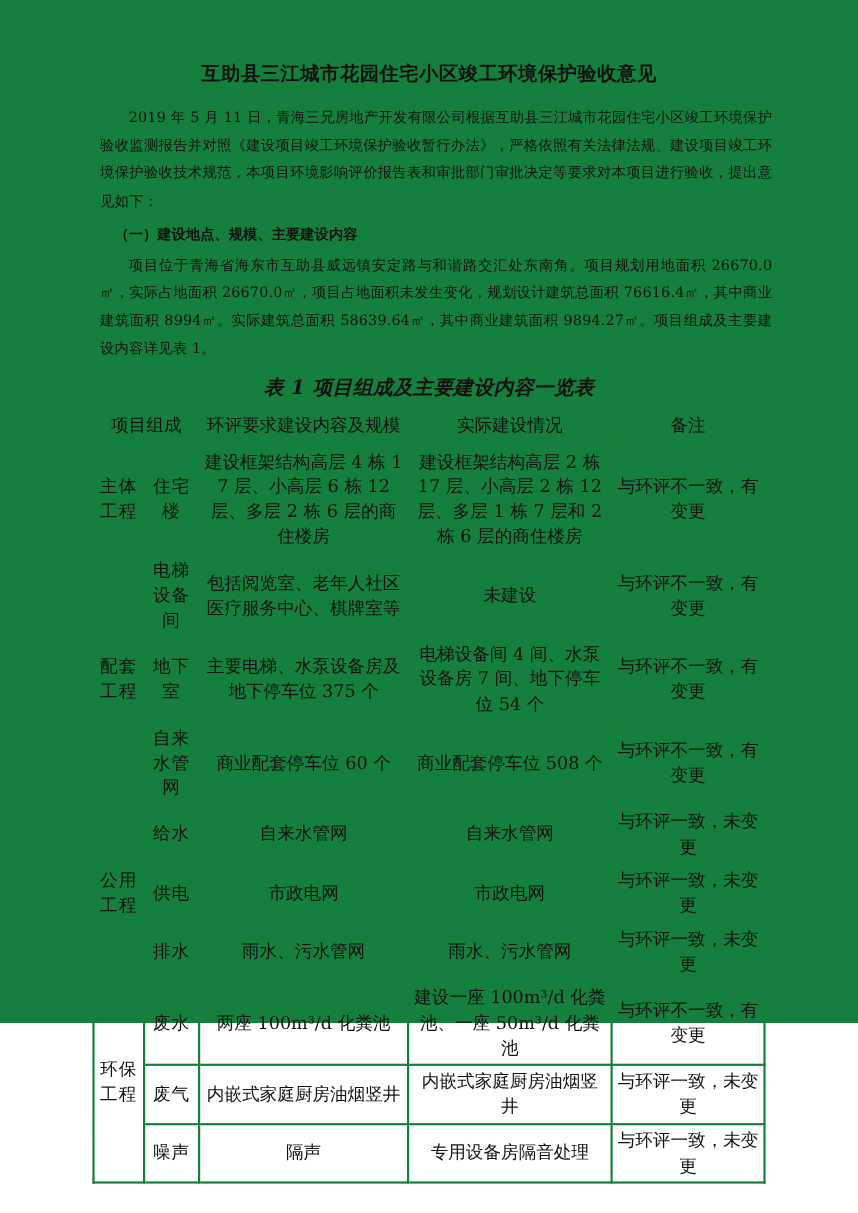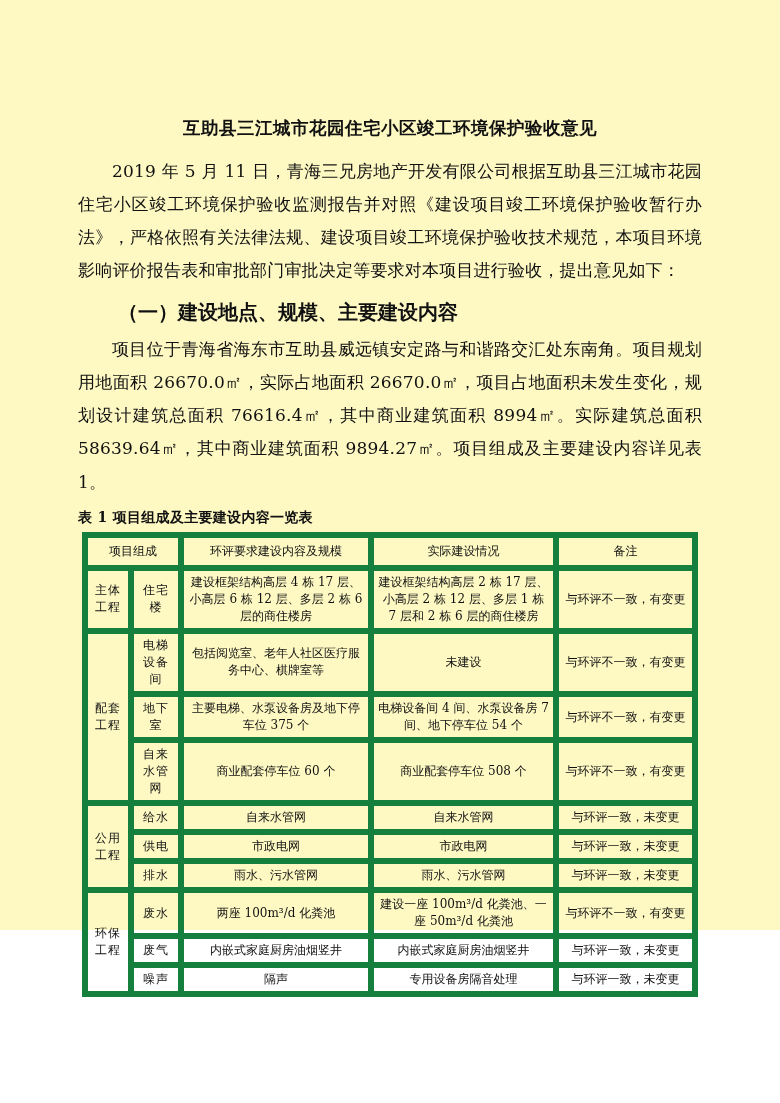--- a/index.html
+++ b/index.html
@@ -18,9 +18,9 @@
     position: relative;
     width: 780px;
     height: 930px;
-    background: #fef9c3;
+    background: #15803d;
     box-sizing: border-box;
-    padding: 116px 78px 0 78px;
+    padding: 56px 78px 0 78px;
   }
   .doc-title {
     text-align: center;

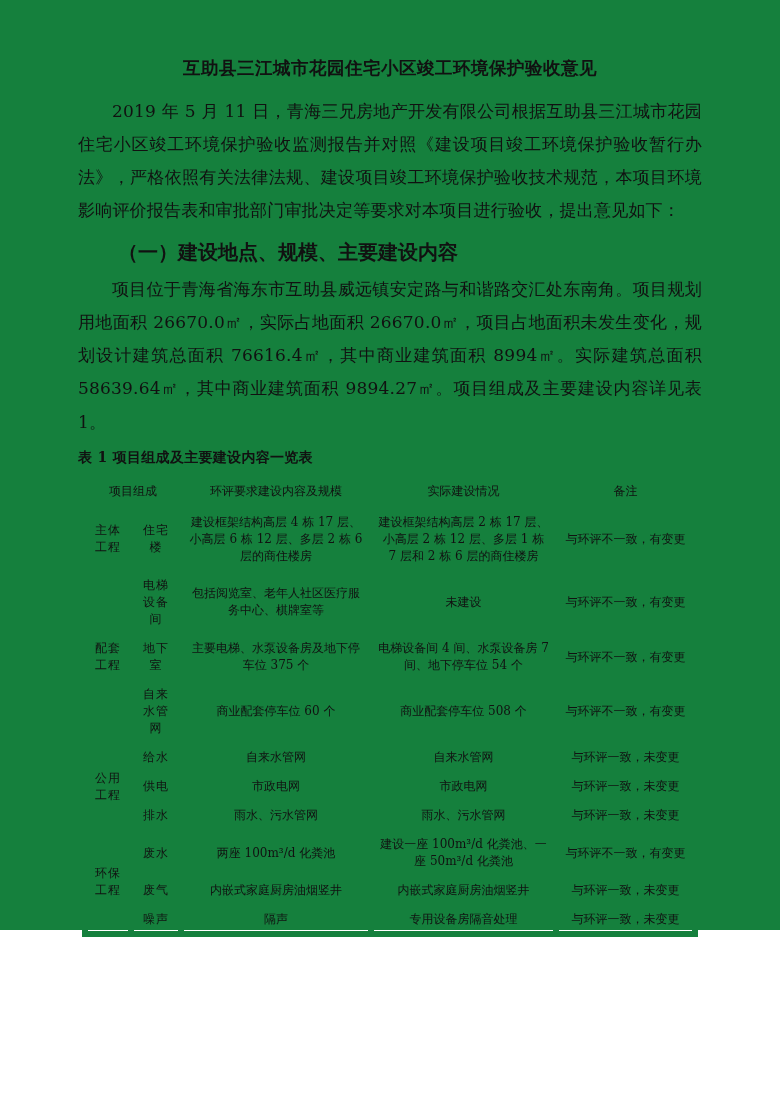--- a/index.html
+++ b/index.html
@@ -31,9 +31,9 @@
     line-height: 1.4;
   }
   p.body-text {
-    font-size: 17px;
+    font-size: 13px;
     line-height: 1.95;
-    margin: 0 0 2px 0;
+    margin: 0 0 2px 13px;
     text-align: justify;
     text-justify: inter-ideograph;
     text-indent: 2em;

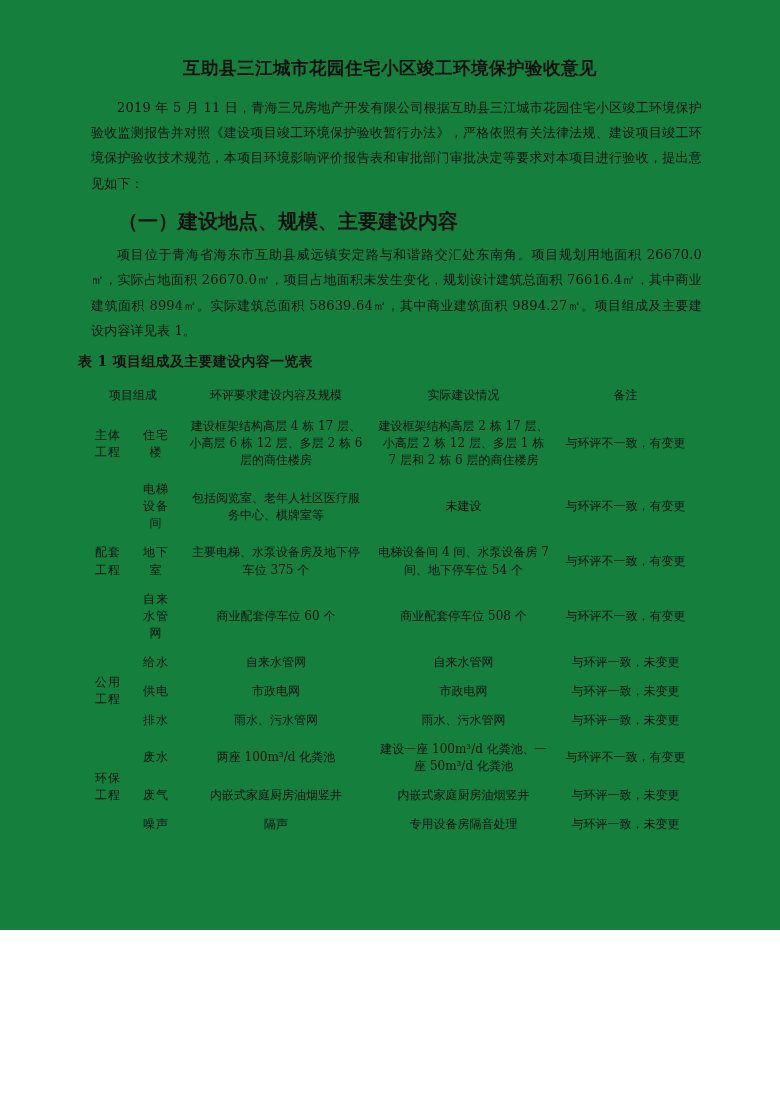--- a/index.html
+++ b/index.html
@@ -47,7 +47,7 @@
     line-height: 1.9;
   }
   h3.subsection {
-    font-size: 20px;
+    font-size: 13px;
     font-weight: bold;
     margin: 6px 0 2px 0;
     text-indent: 2em;

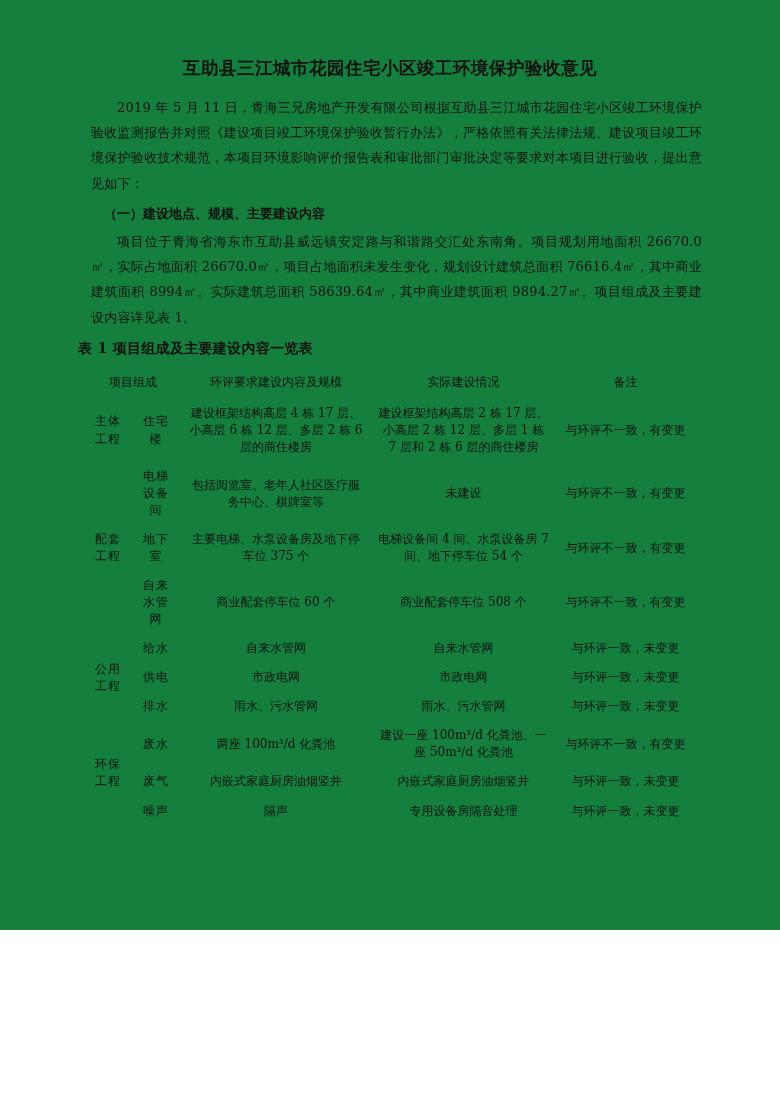--- a/index.html
+++ b/index.html
@@ -54,11 +54,12 @@
     line-height: 1.9;
   }
   .table-caption {
-    text-align: left;
-    font-size: 14px;
+    text-align: center;
+    font-size: 18px;
     font-weight: bold;
     margin: 10px 0 5px 0;
     letter-spacing: 0.3px;
+    font-style: italic;
   }
   table.main-table {
     border-collapse: collapse;

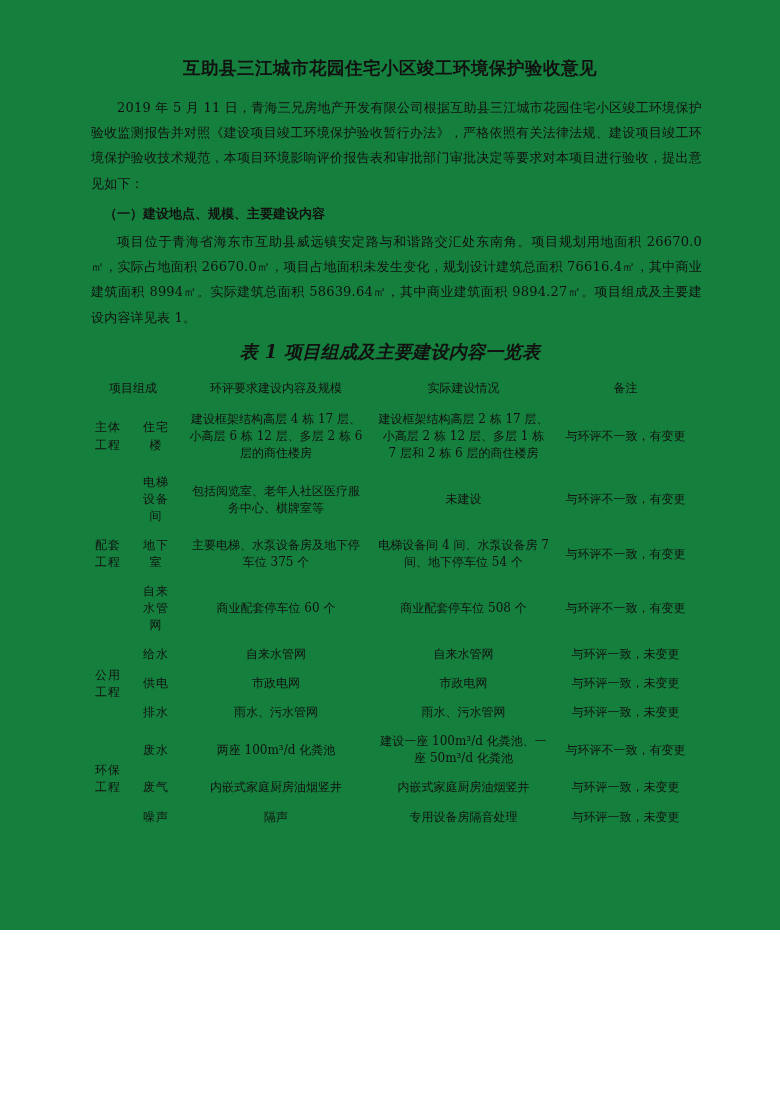--- a/index.html
+++ b/index.html
@@ -68,8 +68,8 @@
     table-layout: fixed;
   }
   table.main-table td, table.main-table th {
-    border: 6px solid #15803d;
-    font-size: 12px;
+    border: 2px solid #15803d;
+    font-size: 16px;
     line-height: 1.42;
     text-align: center;
     vertical-align: middle;

